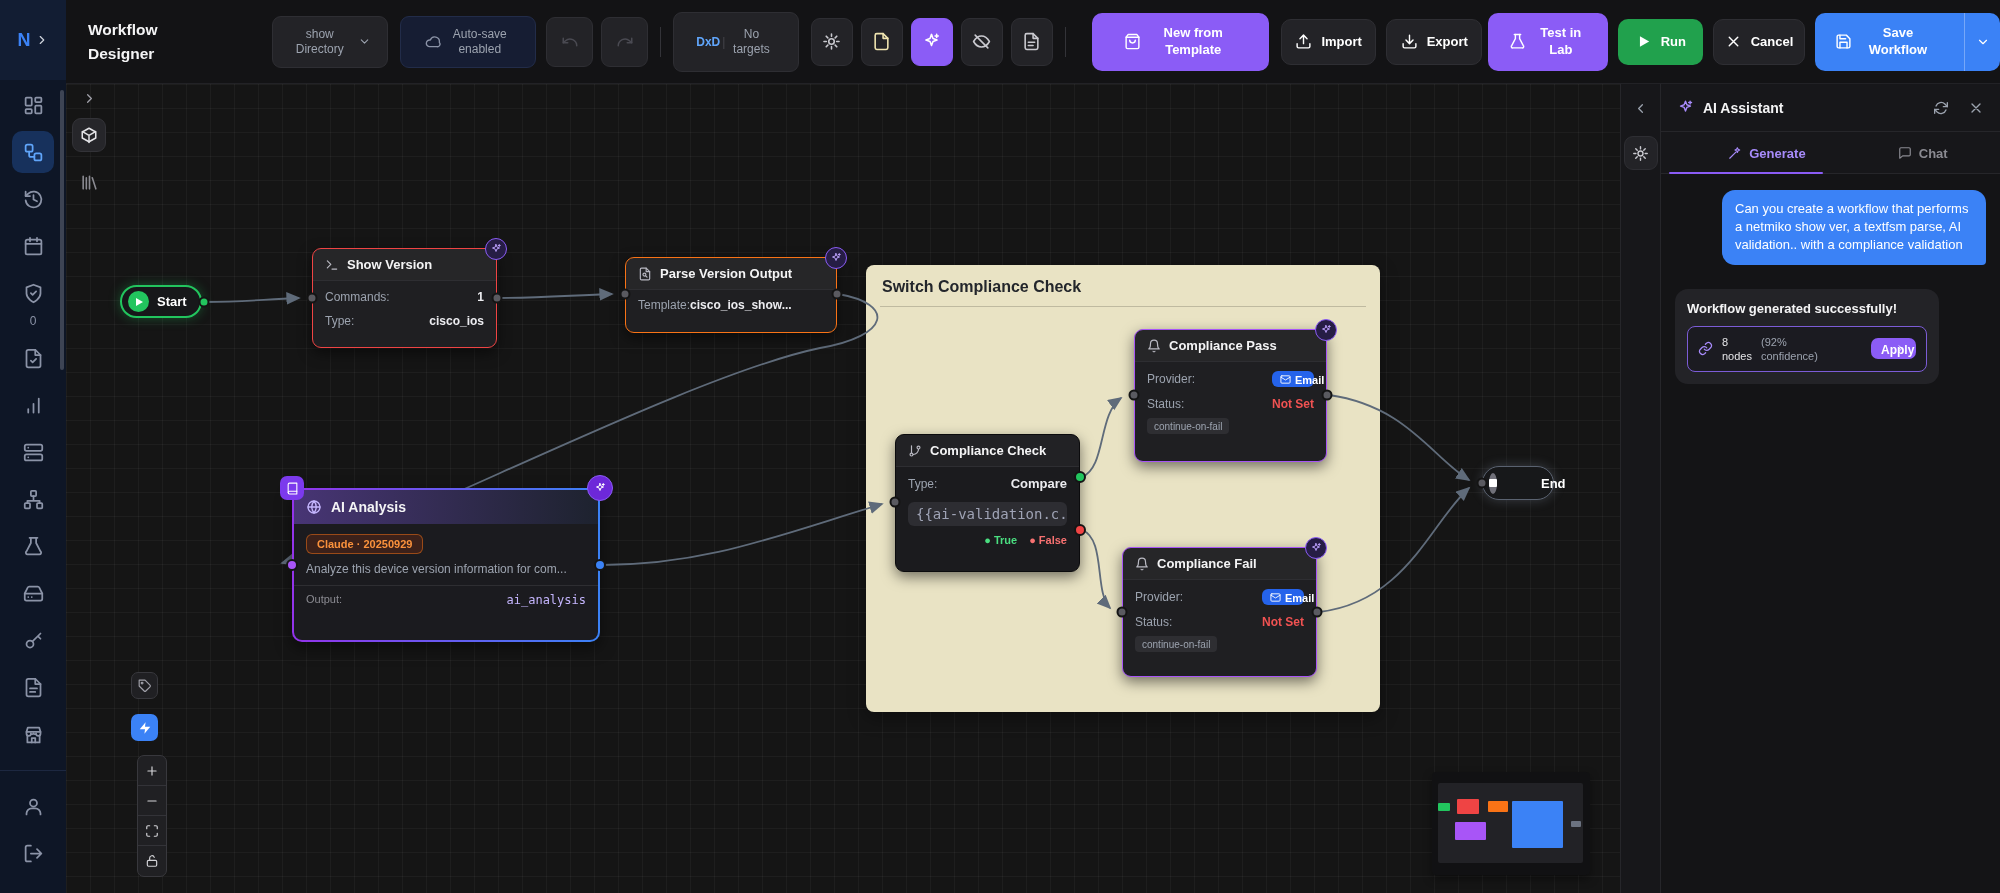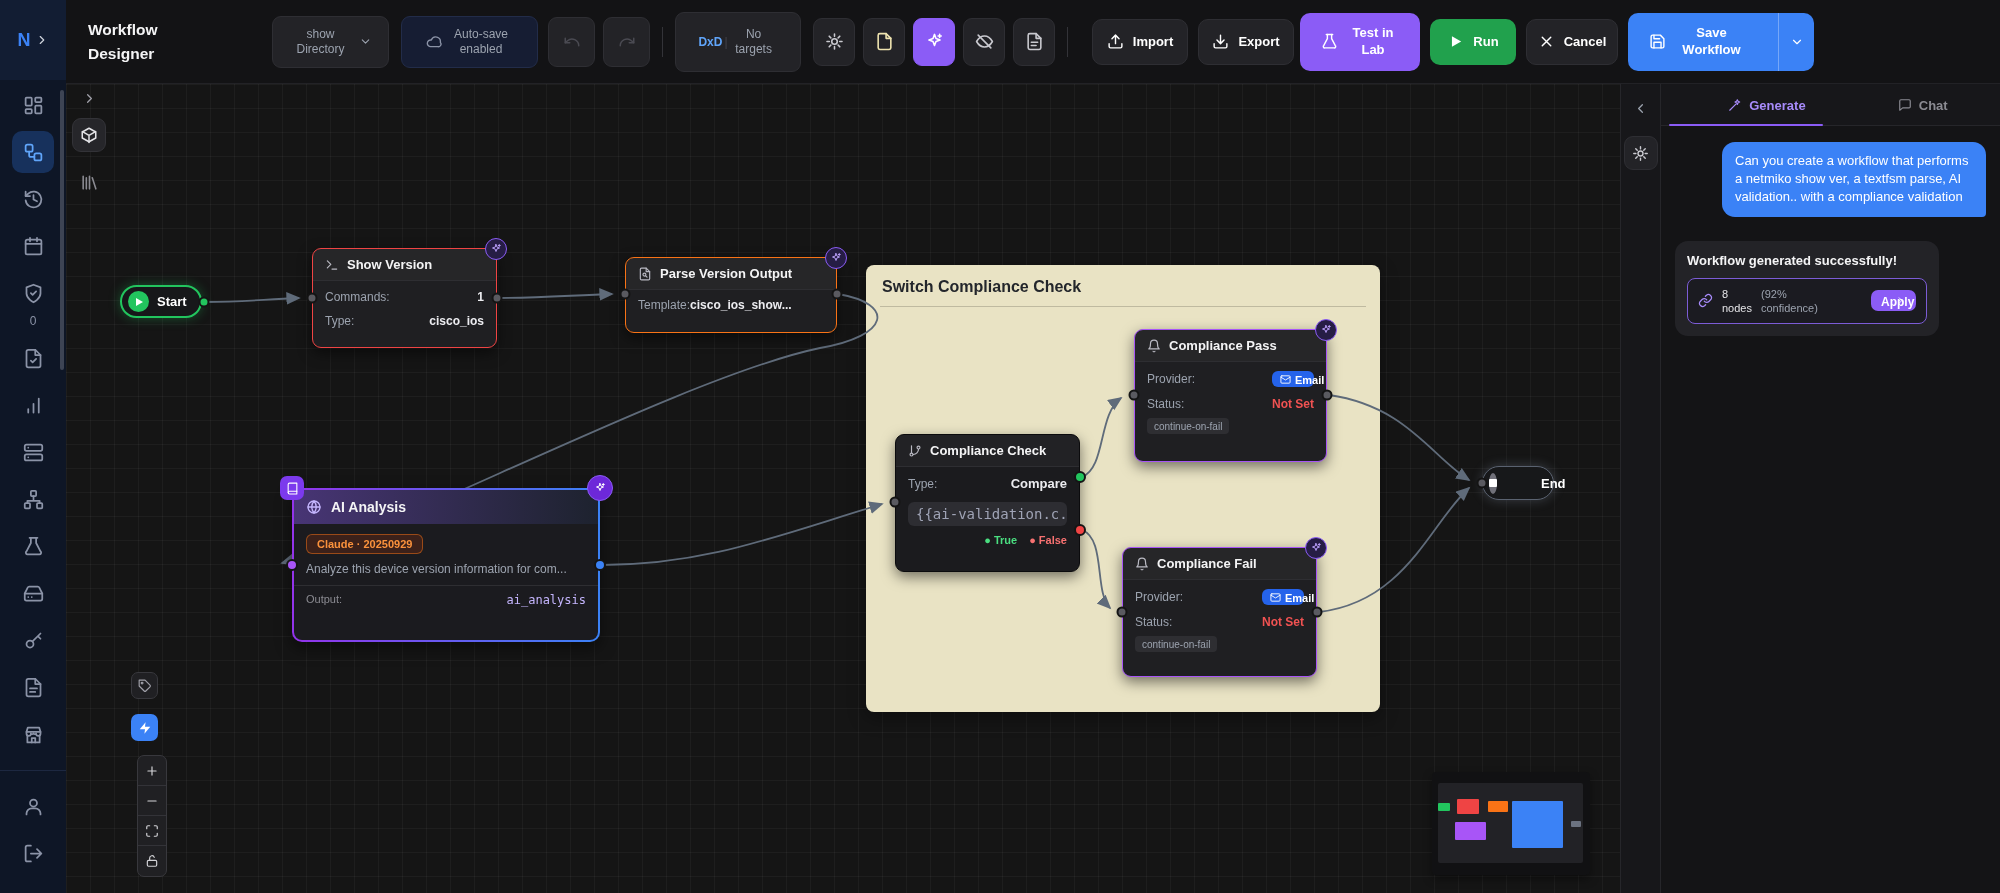--- a/index.html
+++ b/index.html
@@ -425,6 +425,16 @@
 
   <div class="tb-sep"></div>
 
+  <button class="cta purple tmpl">
+    <span class="ic" data-icon="bag">
+        <svg viewBox="0 0 24 24" fill="none" stroke="currentColor" stroke-width="2" stroke-linecap="round" stroke-linejoin="round">
+          <path d="M6 2L3 6v14a2 2 0 0 0 2 2h14a2 2 0 0 0 2-2V6l-3-4z"></path>
+          <path d="M3 6h18"></path>
+          <path d="M16 10a4 4 0 0 1-8 0"></path>
+        </svg>
+      </span>
+    <span class="lbl">New from Template</span>
+  </button>
   <button class="cta dark-cta imp">
     <span class="ic" data-icon="upload">
         <svg viewBox="0 0 24 24" fill="none" stroke="currentColor" stroke-width="2" stroke-linecap="round" stroke-linejoin="round">

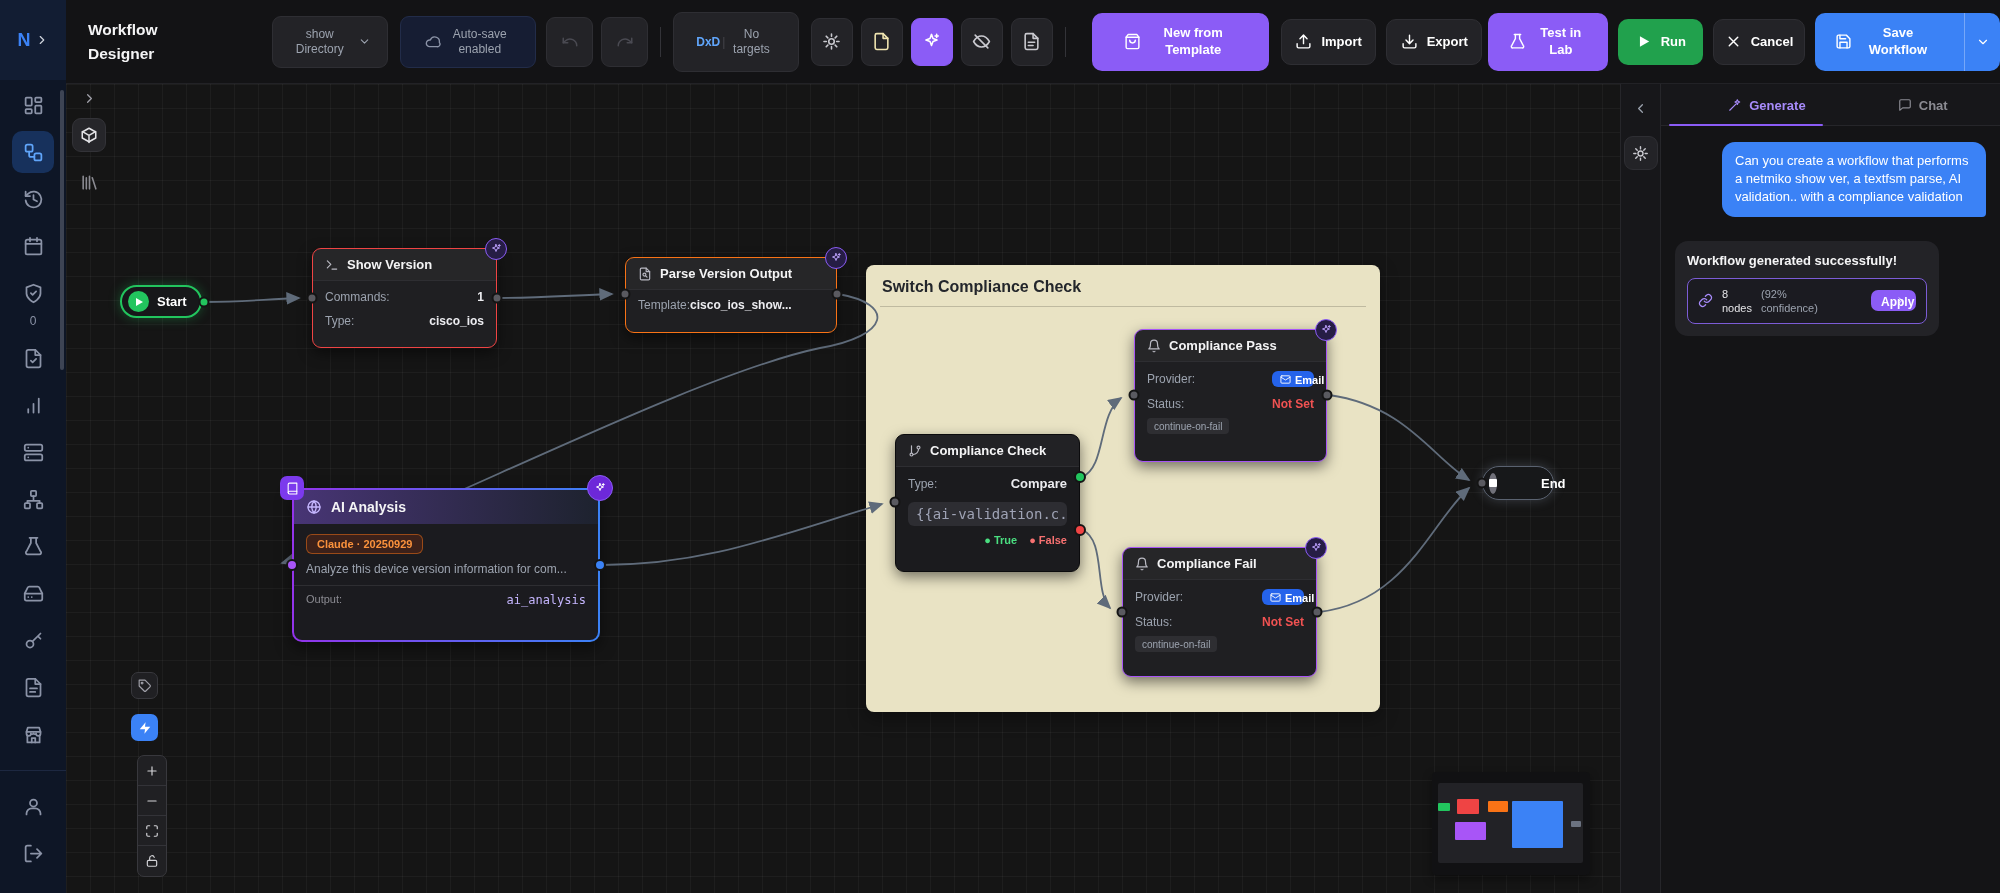--- a/index.html
+++ b/index.html
@@ -846,6 +846,28 @@
 </div>
 
 <aside class="assistant">
+  <div class="as-header">
+    <span class="spark" data-icon="sparkles">
+        <svg viewBox="0 0 24 24" fill="none" stroke="currentColor" stroke-width="2" stroke-linecap="round" stroke-linejoin="round">
+          <path d="M12 3l1.9 5.1L19 10l-5.1 1.9L12 17l-1.9-5.1L5 10l5.1-1.9z"></path>
+          <path d="M18.5 3v4M16.5 5h4"></path>
+        </svg>
+      </span>
+    <span class="as-title">AI Assistant</span>
+    <span class="as-hicon" data-icon="refresh">
+        <svg viewBox="0 0 24 24" fill="none" stroke="currentColor" stroke-width="2" stroke-linecap="round" stroke-linejoin="round">
+          <path d="M21.5 4v6h-6"></path>
+          <path d="M2.5 20v-6h6"></path>
+          <path d="M4.6 9a8 8 0 0 1 13.2-3L21.5 10"></path>
+          <path d="M19.4 15a8 8 0 0 1-13.2 3L2.5 14"></path>
+        </svg>
+      </span>
+    <span class="as-hicon" data-icon="x">
+        <svg viewBox="0 0 24 24" fill="none" stroke="currentColor" stroke-width="2" stroke-linecap="round" stroke-linejoin="round">
+          <path d="M18 6L6 18M6 6l12 12"></path>
+        </svg>
+      </span>
+  </div>
   <div class="as-tabs">
     <div class="as-tab active">
       <span data-icon="wand">

